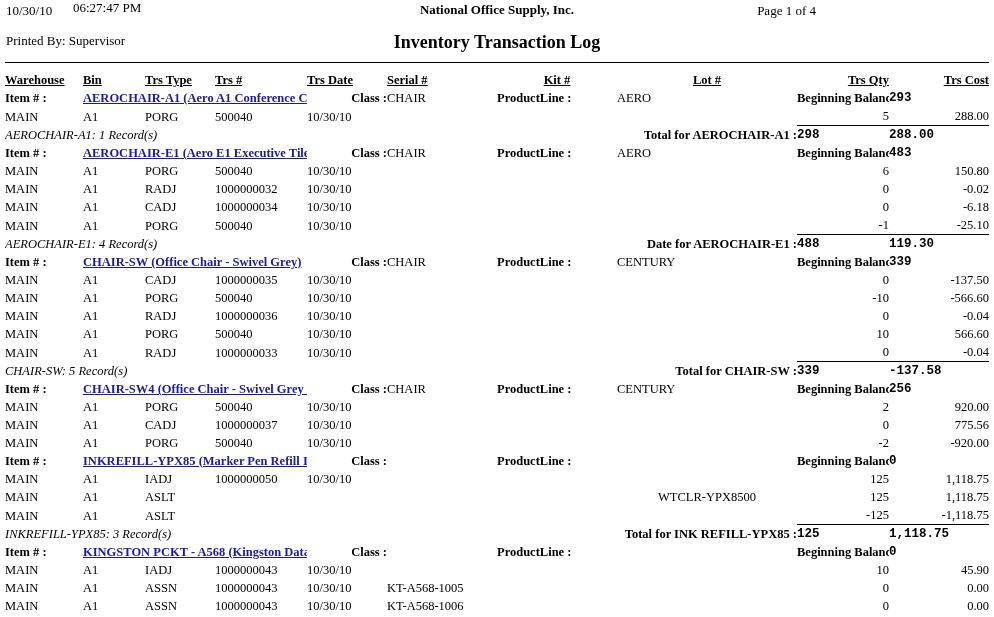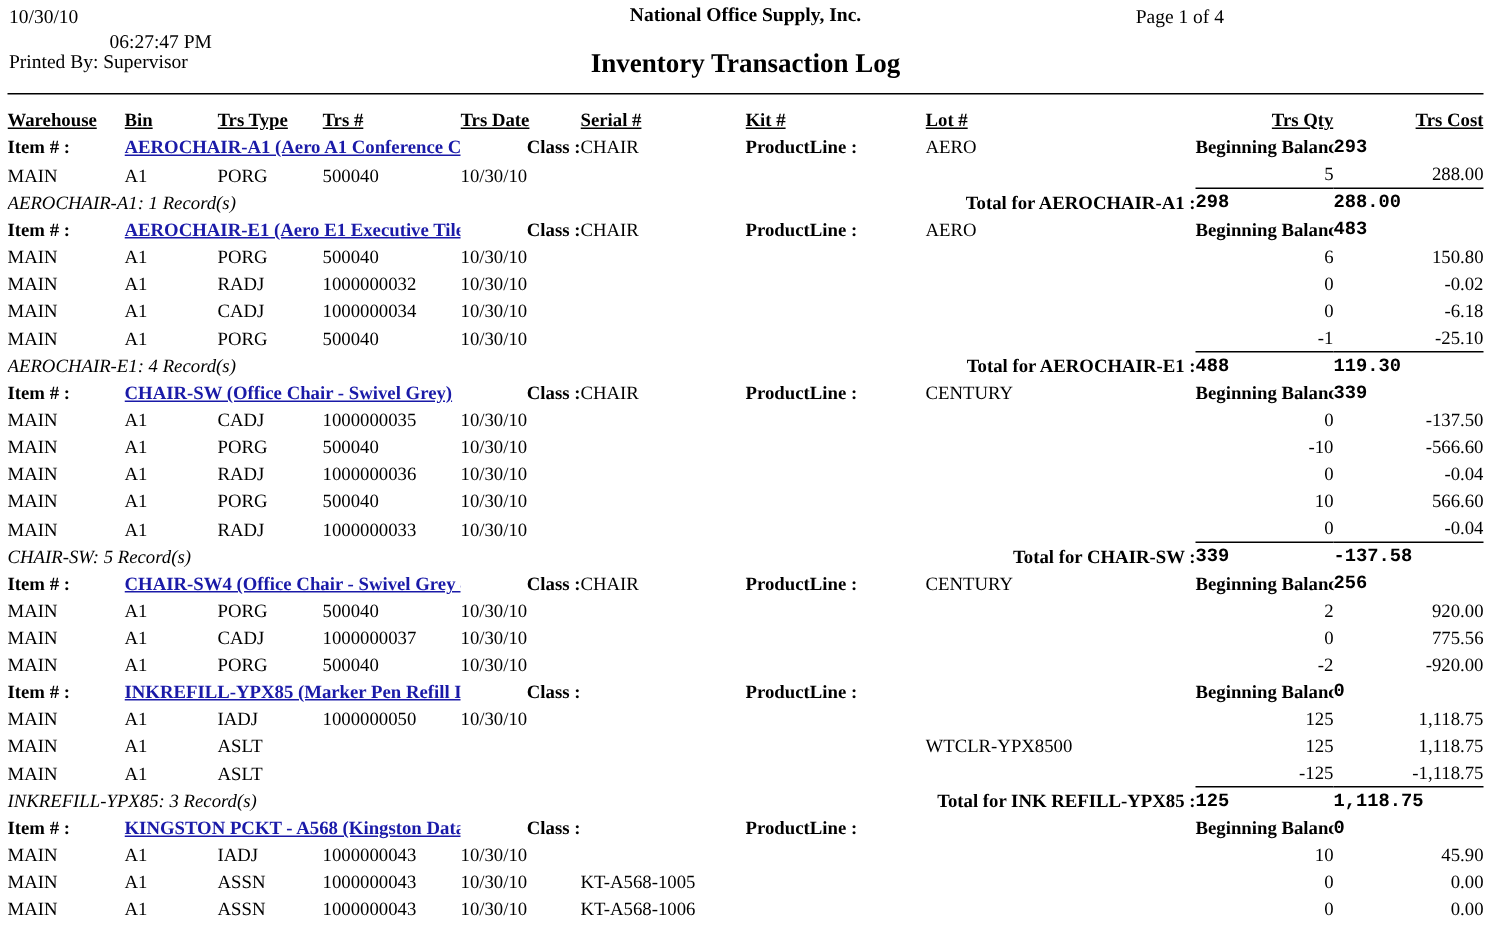--- a/index.html
+++ b/index.html
@@ -36,7 +36,7 @@
   .hdr-time {
     position: absolute;
     left: 73px;
-    top: 20px;
+    top: 0;
   }
   .hdr-printedby {
     position: absolute;

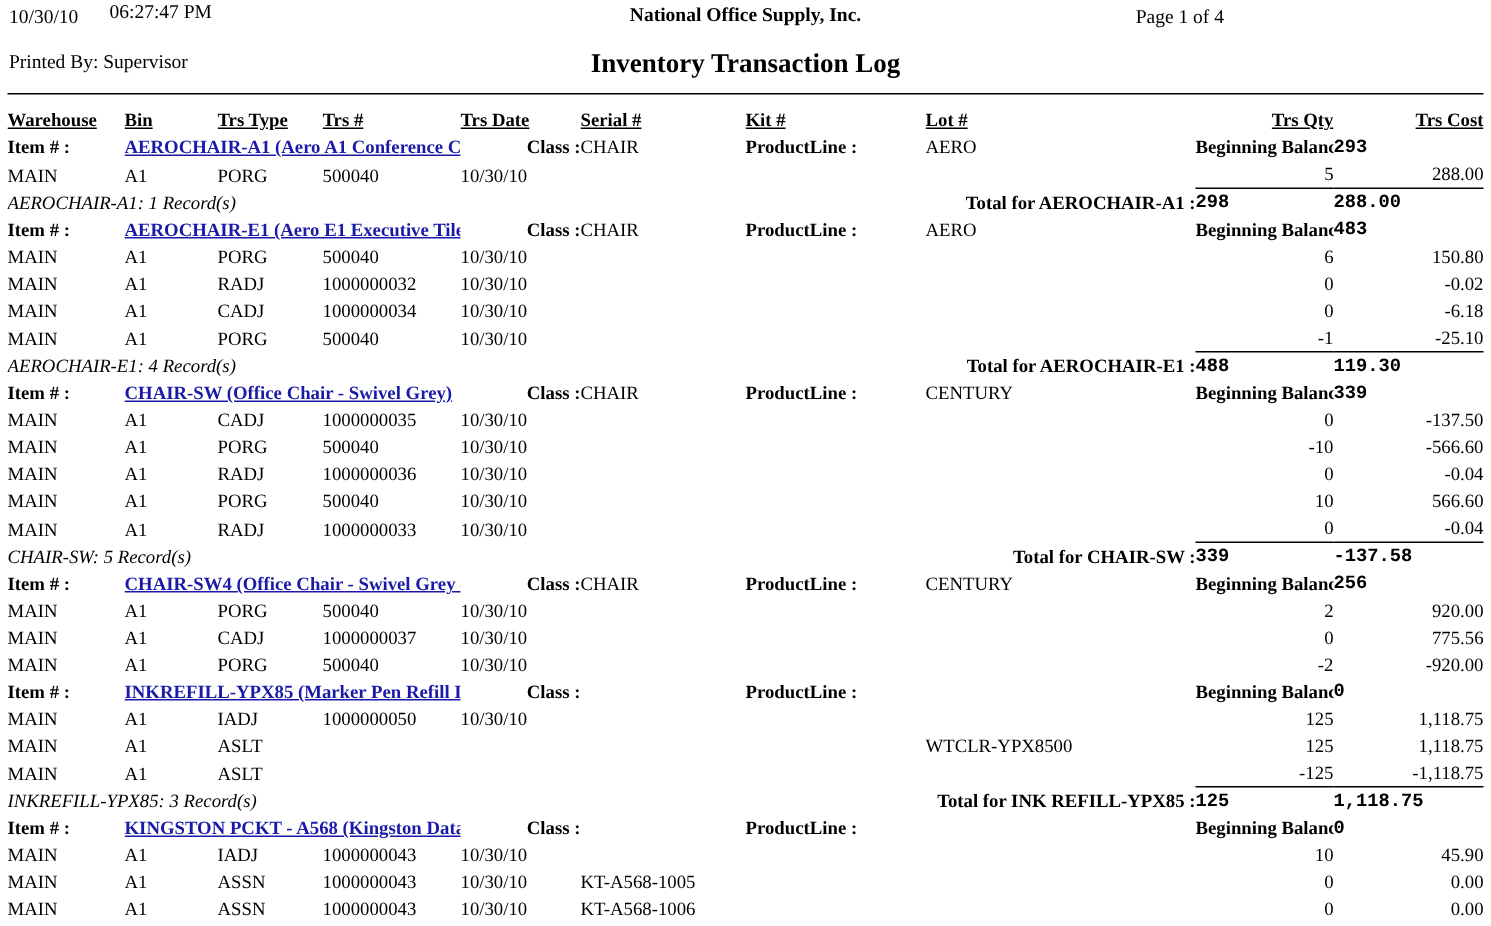--- a/index.html
+++ b/index.html
@@ -105,7 +105,7 @@
     line-height: 18px;
   }
   .r { text-align: right; padding-right: 4px; }
-  .c { }
+  .c { text-align: center; }
   .l { text-align: left; }
 
   .item-label { font-weight: bold; font-size: 12.5px; }

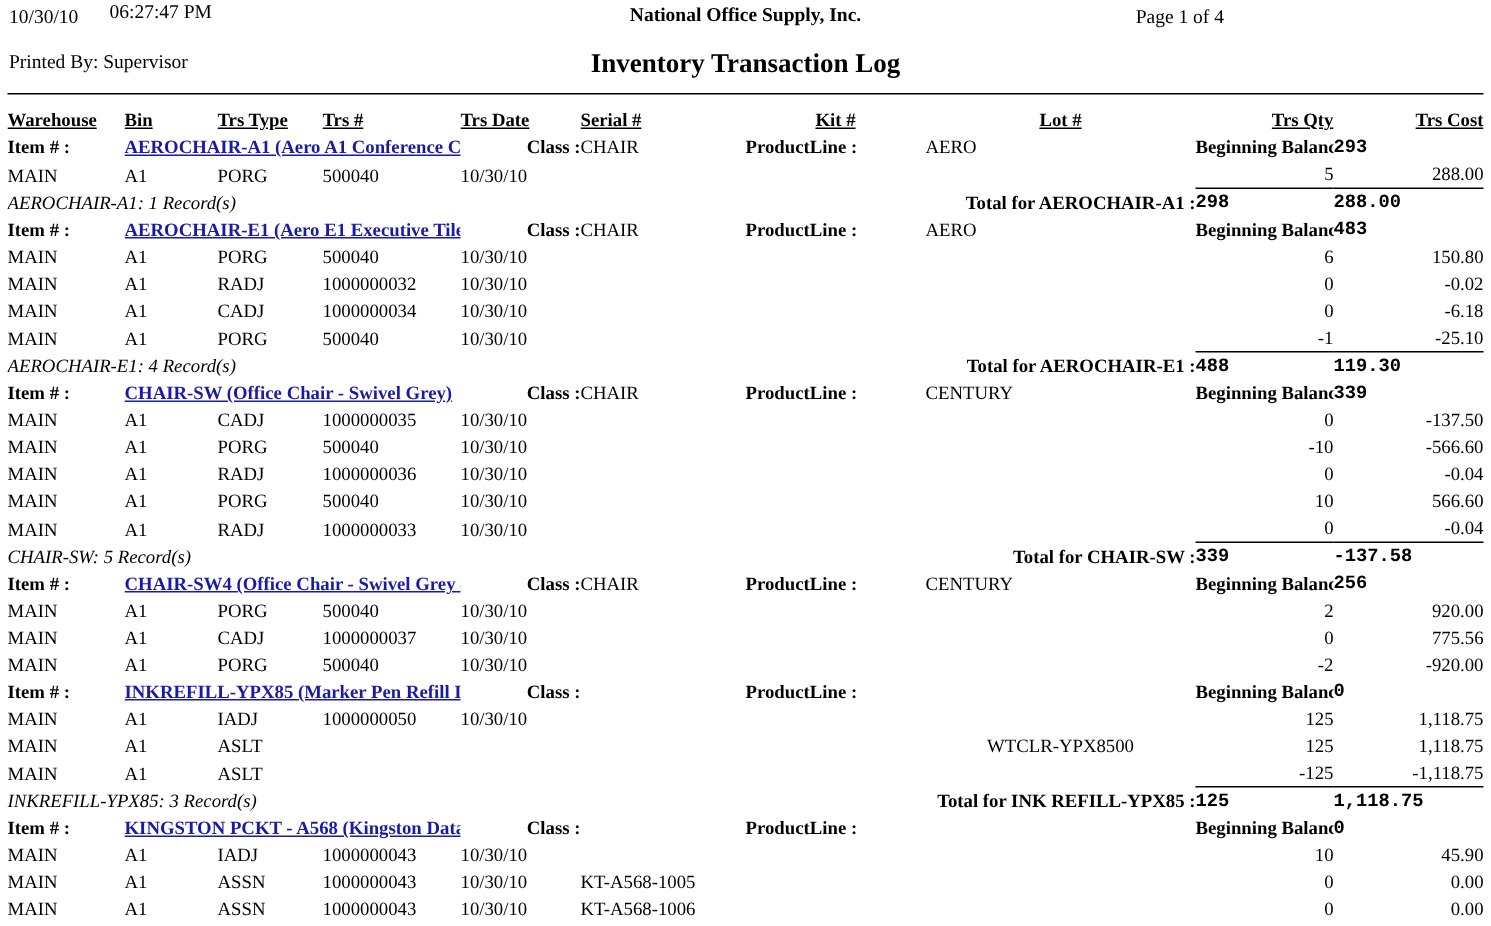--- a/index.html
+++ b/index.html
@@ -252,7 +252,7 @@
         </tr>
         <tr class="totalrow">
           <td class="l count-italic" colspan="4">AEROCHAIR-E1:  4 Record(s)</td>
-          <td class="total-label" colspan="4">Total for AEROCHAIR-E1 :</td>
+          <td class="total-label" colspan="4">Date for AEROCHAIR-E1 :</td>
           <td class="num-bold topline" colspan="1">488</td>
           <td class="num-bold topline" colspan="1">119.30</td>
         </tr>

